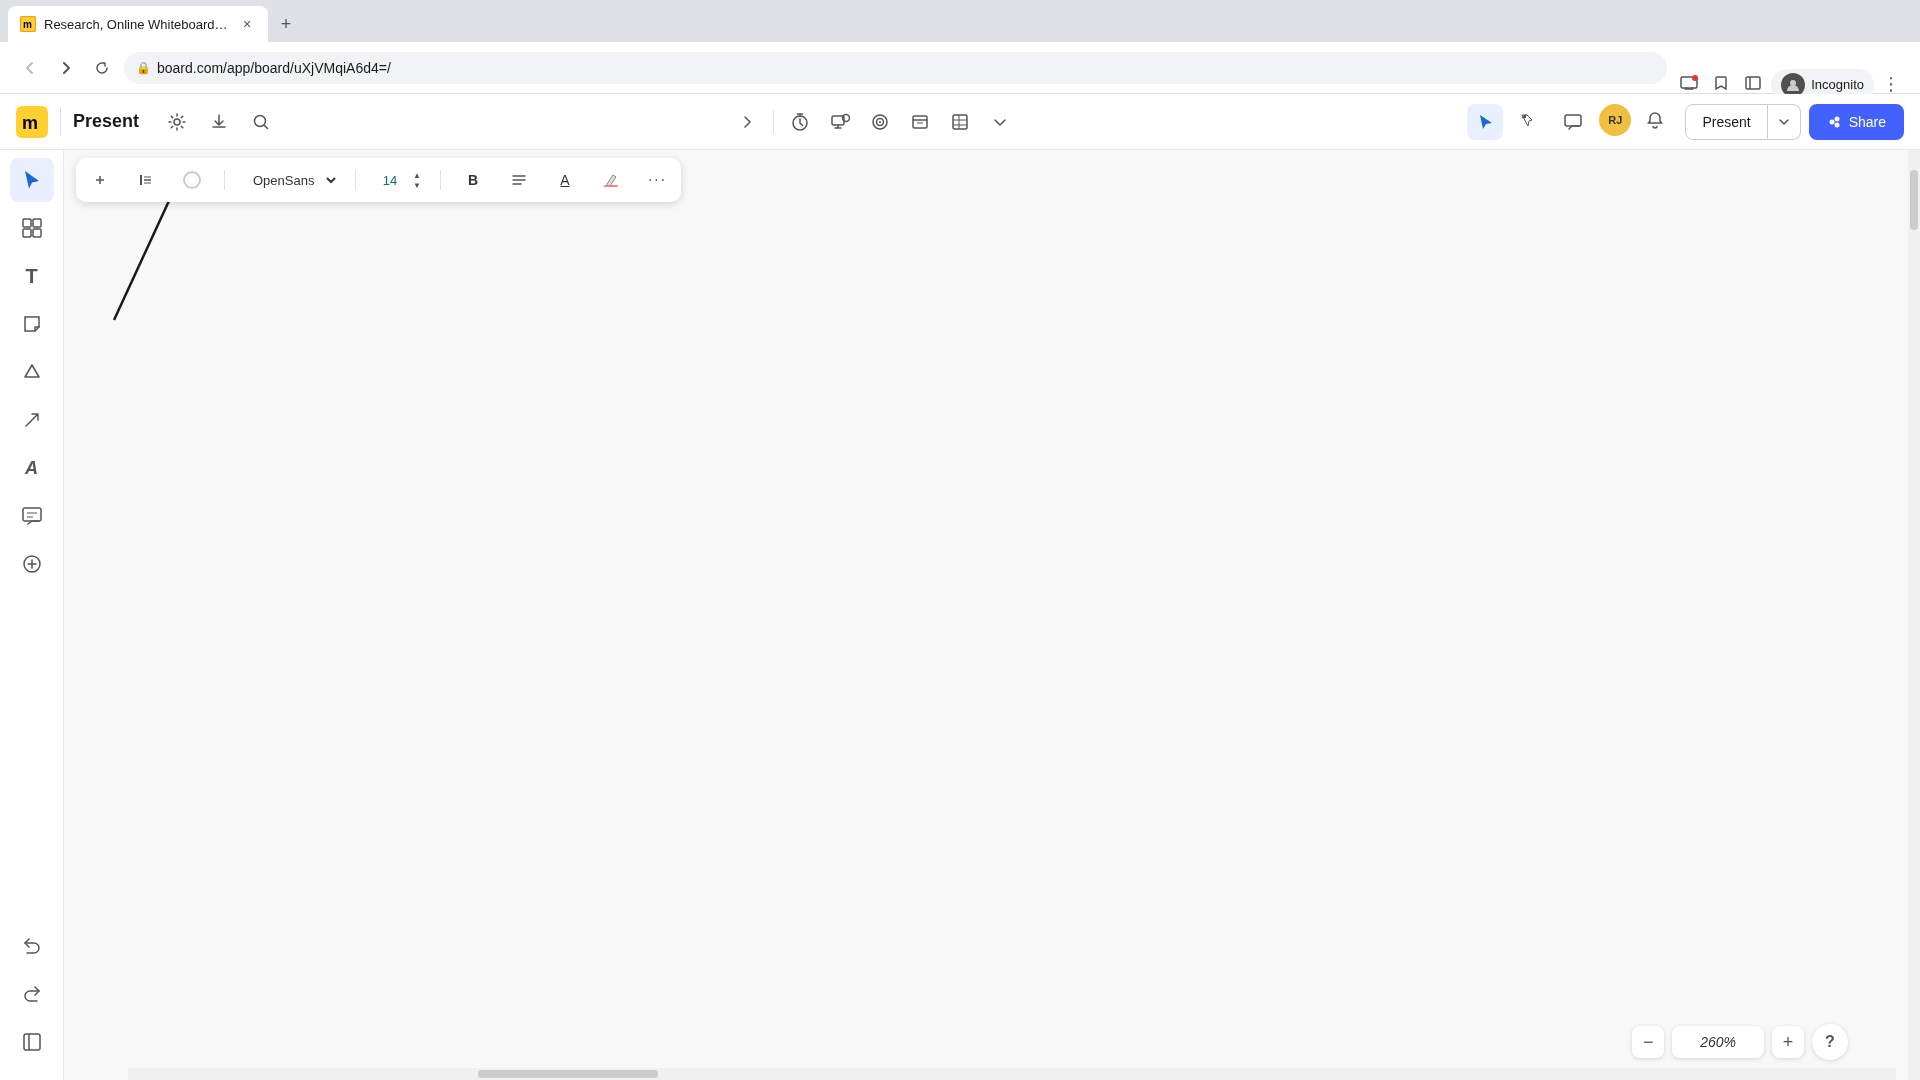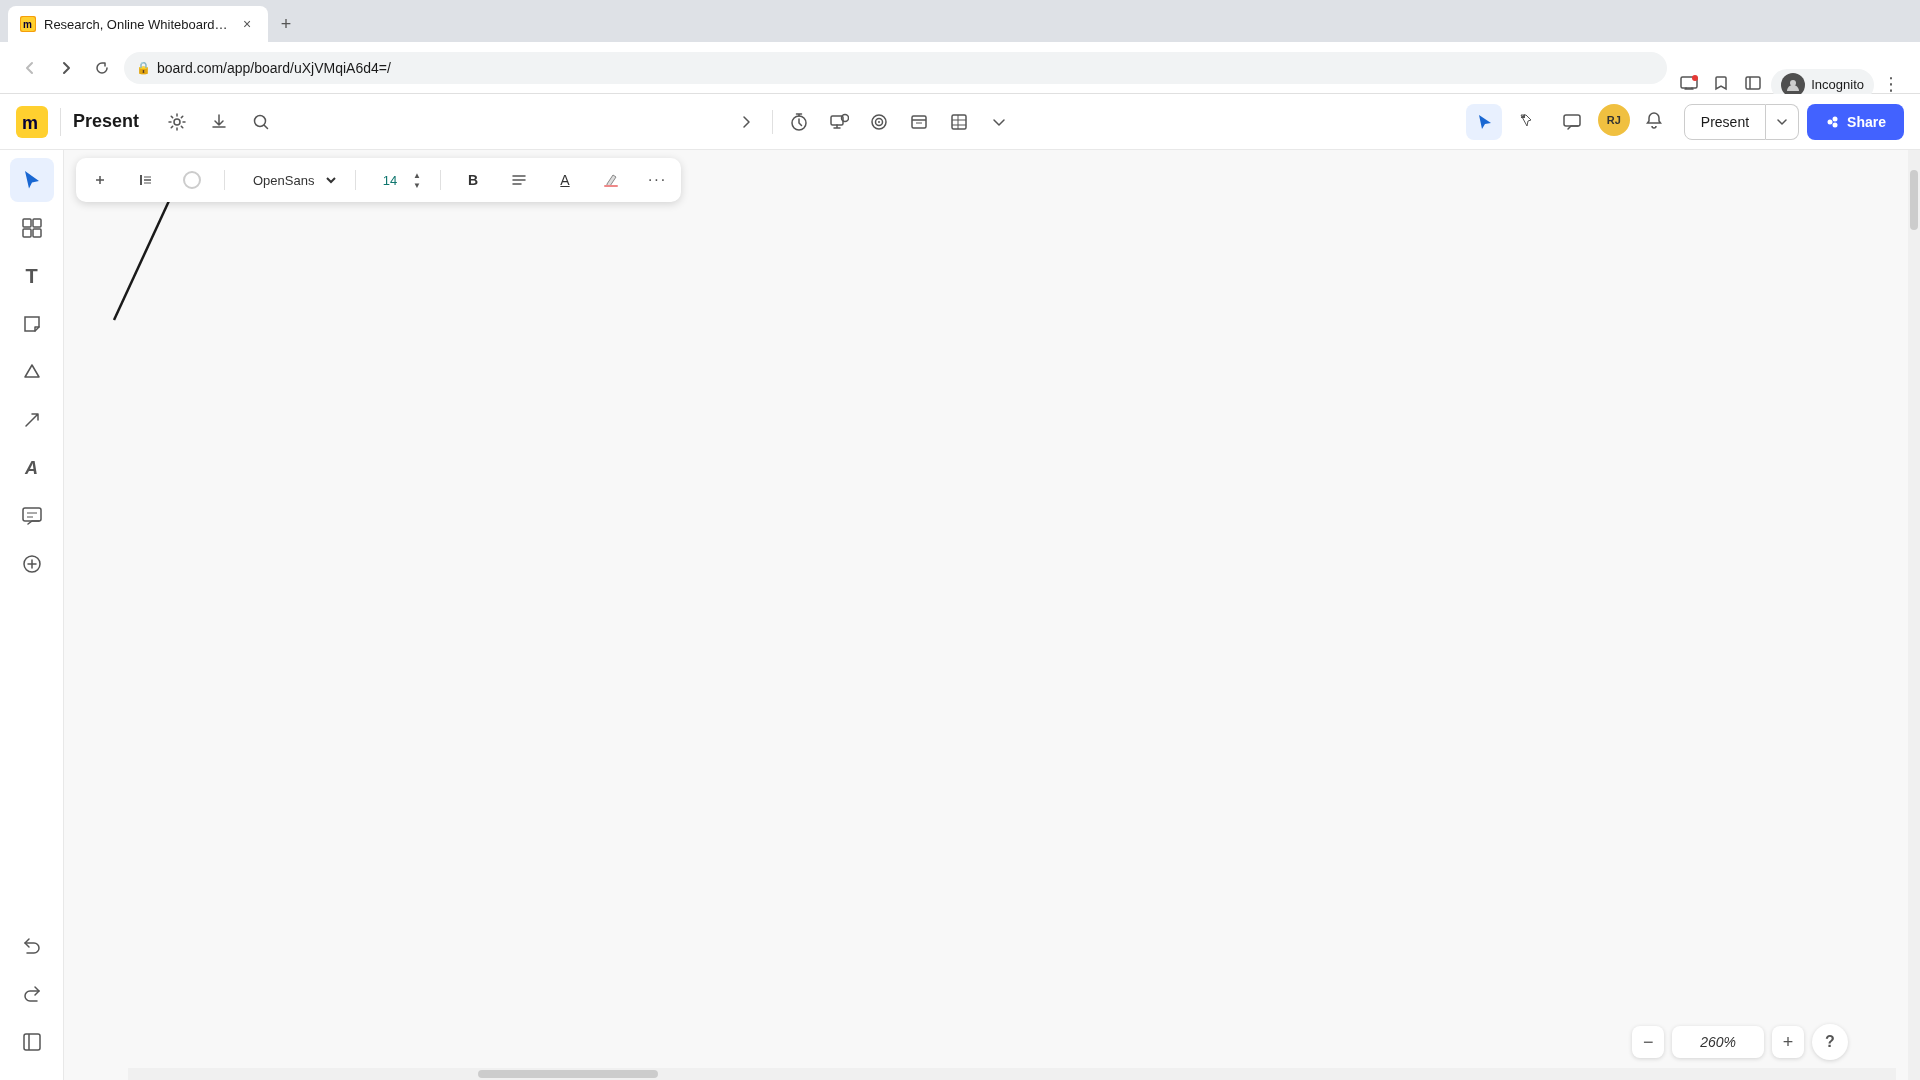--- a/index.html
+++ b/index.html
@@ -46,7 +46,7 @@
     .bell-btn { width: 32px; height: 32px; display: flex; align-items: center; justify-content: center; border-radius: 50%; cursor: pointer; color: #555; font-size: 16px; }
     .present-btn { height: 36px; padding: 0 16px; background: #ffffff; border: 1px solid #ccc; border-radius: 8px 0 0 8px; display: flex; align-items: center; font-size: 14px; font-weight: 500; color: #1a1a1a; cursor: pointer; margin-left: 6px; }
     .present-dropdown { height: 36px; padding: 0 10px; background: #ffffff; border: 1px solid #ccc; border-left: none; border-radius: 0 8px 8px 0; display: flex; align-items: center; cursor: pointer; }
-    .share-btn { height: 36px; padding: 0 18px; background: #4262ff; border-radius: 8px; display: flex; align-items: center; gap: 6px; font-size: 14px; font-weight: 700; color: #ffffff; cursor: pointer; }
+    .share-btn { height: 36px; padding: 0 18px; background: #4262ff; border-radius: 8px; display: flex; align-items: center; gap: 6px; font-size: 14px; font-weight: 400; color: #ffffff; cursor: pointer; }
 
     
     .miro-content { flex: 1; display: flex; overflow: hidden; position: relative; }

